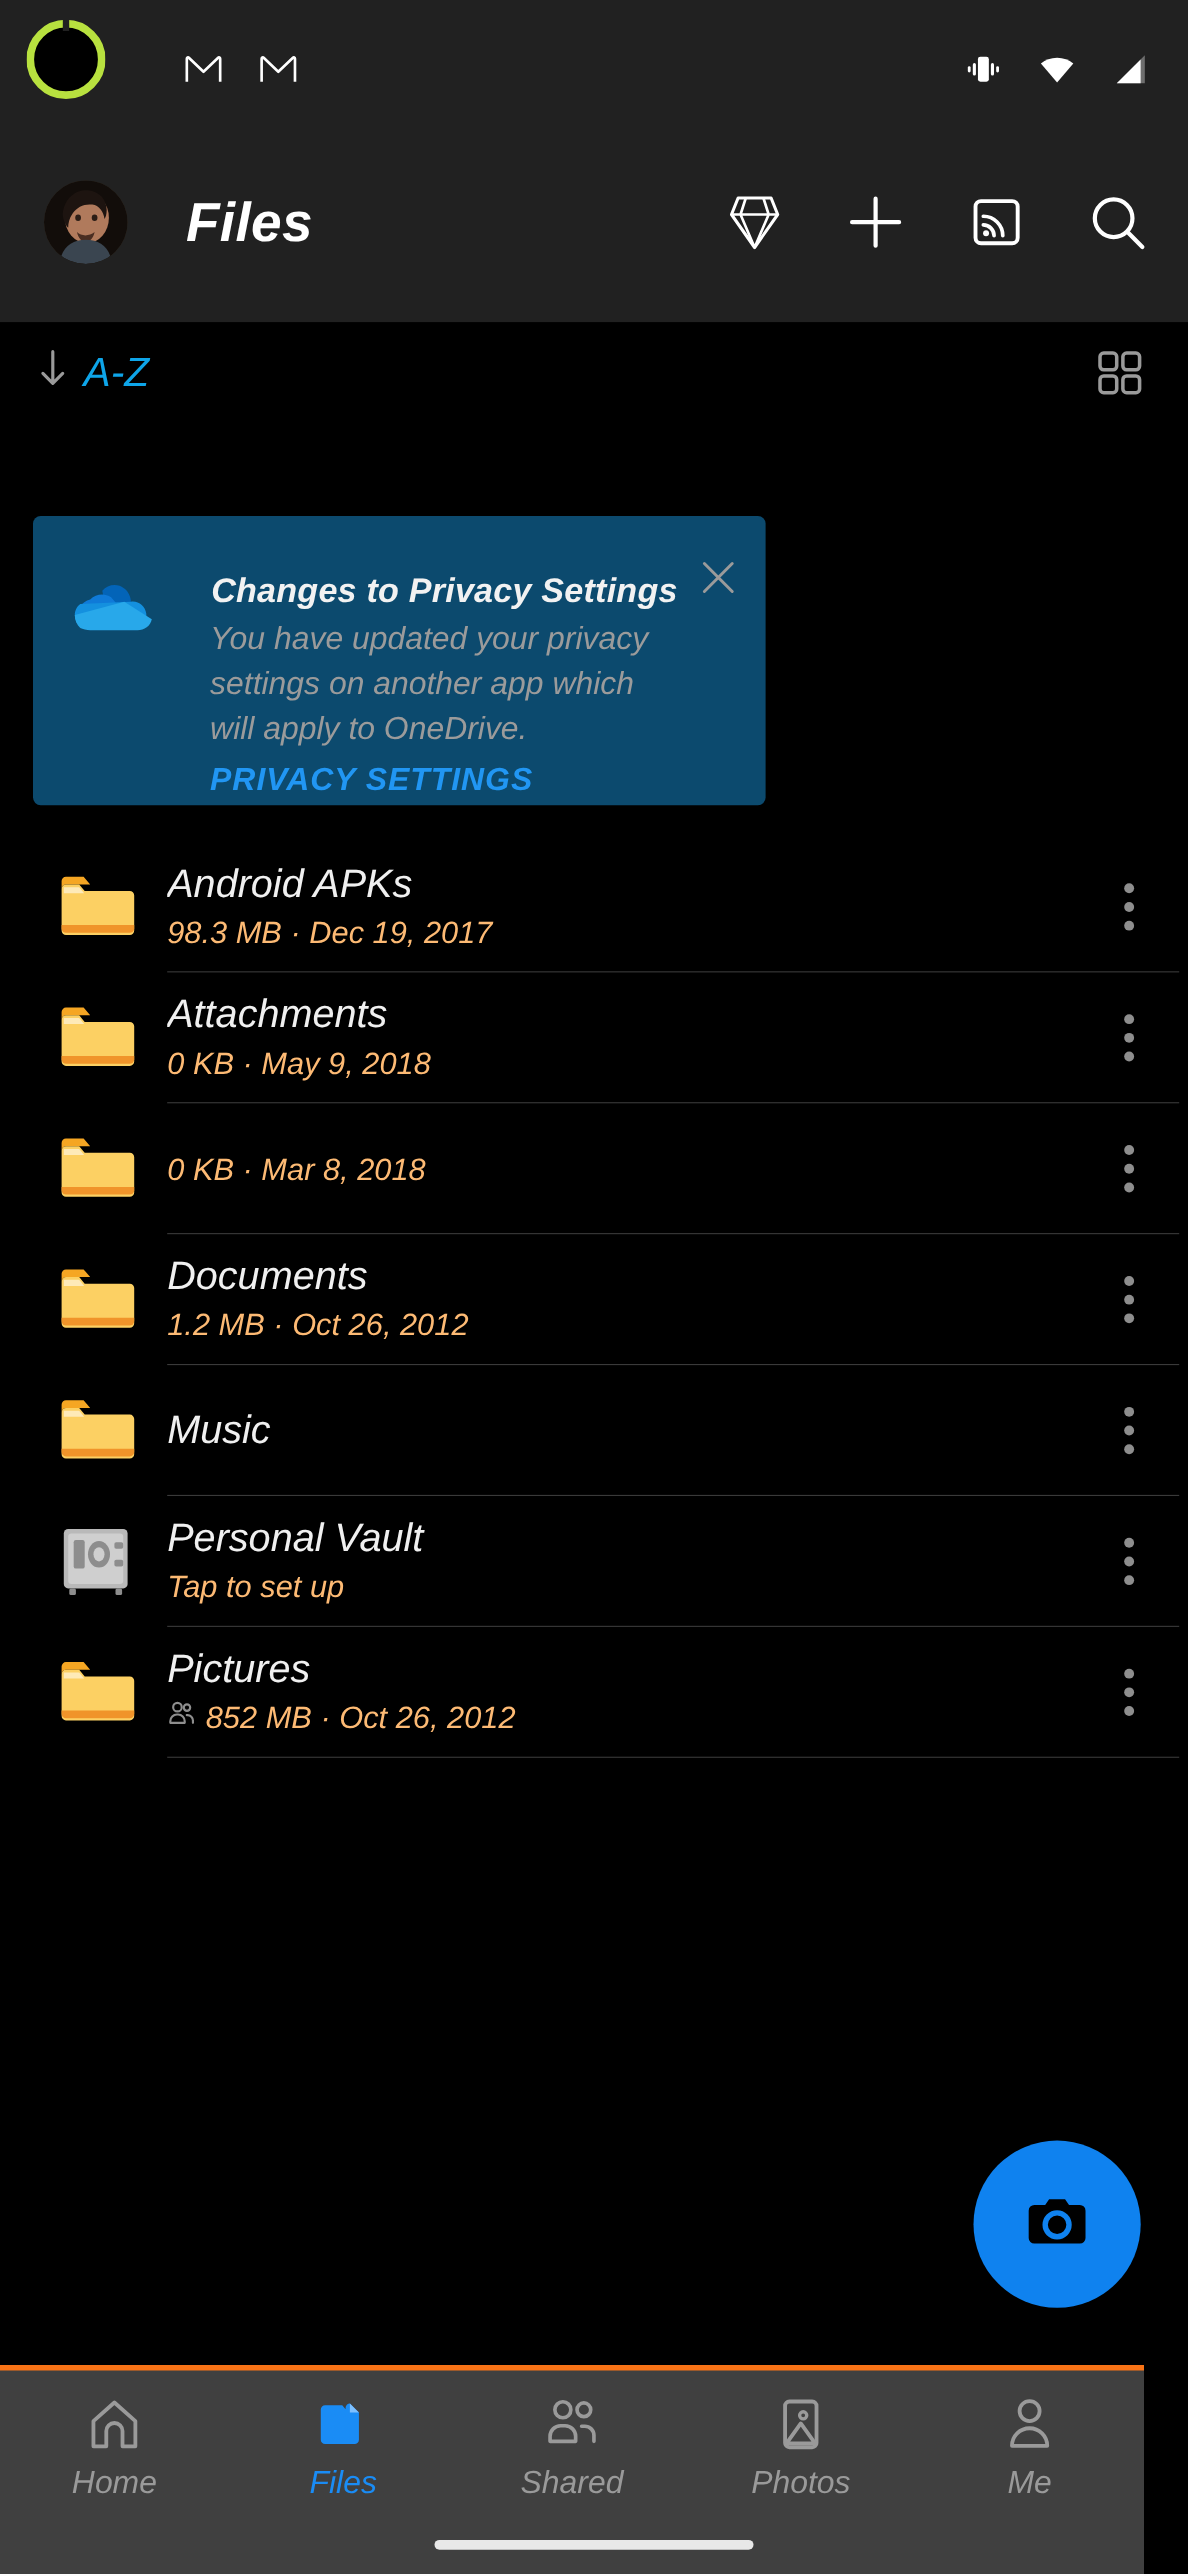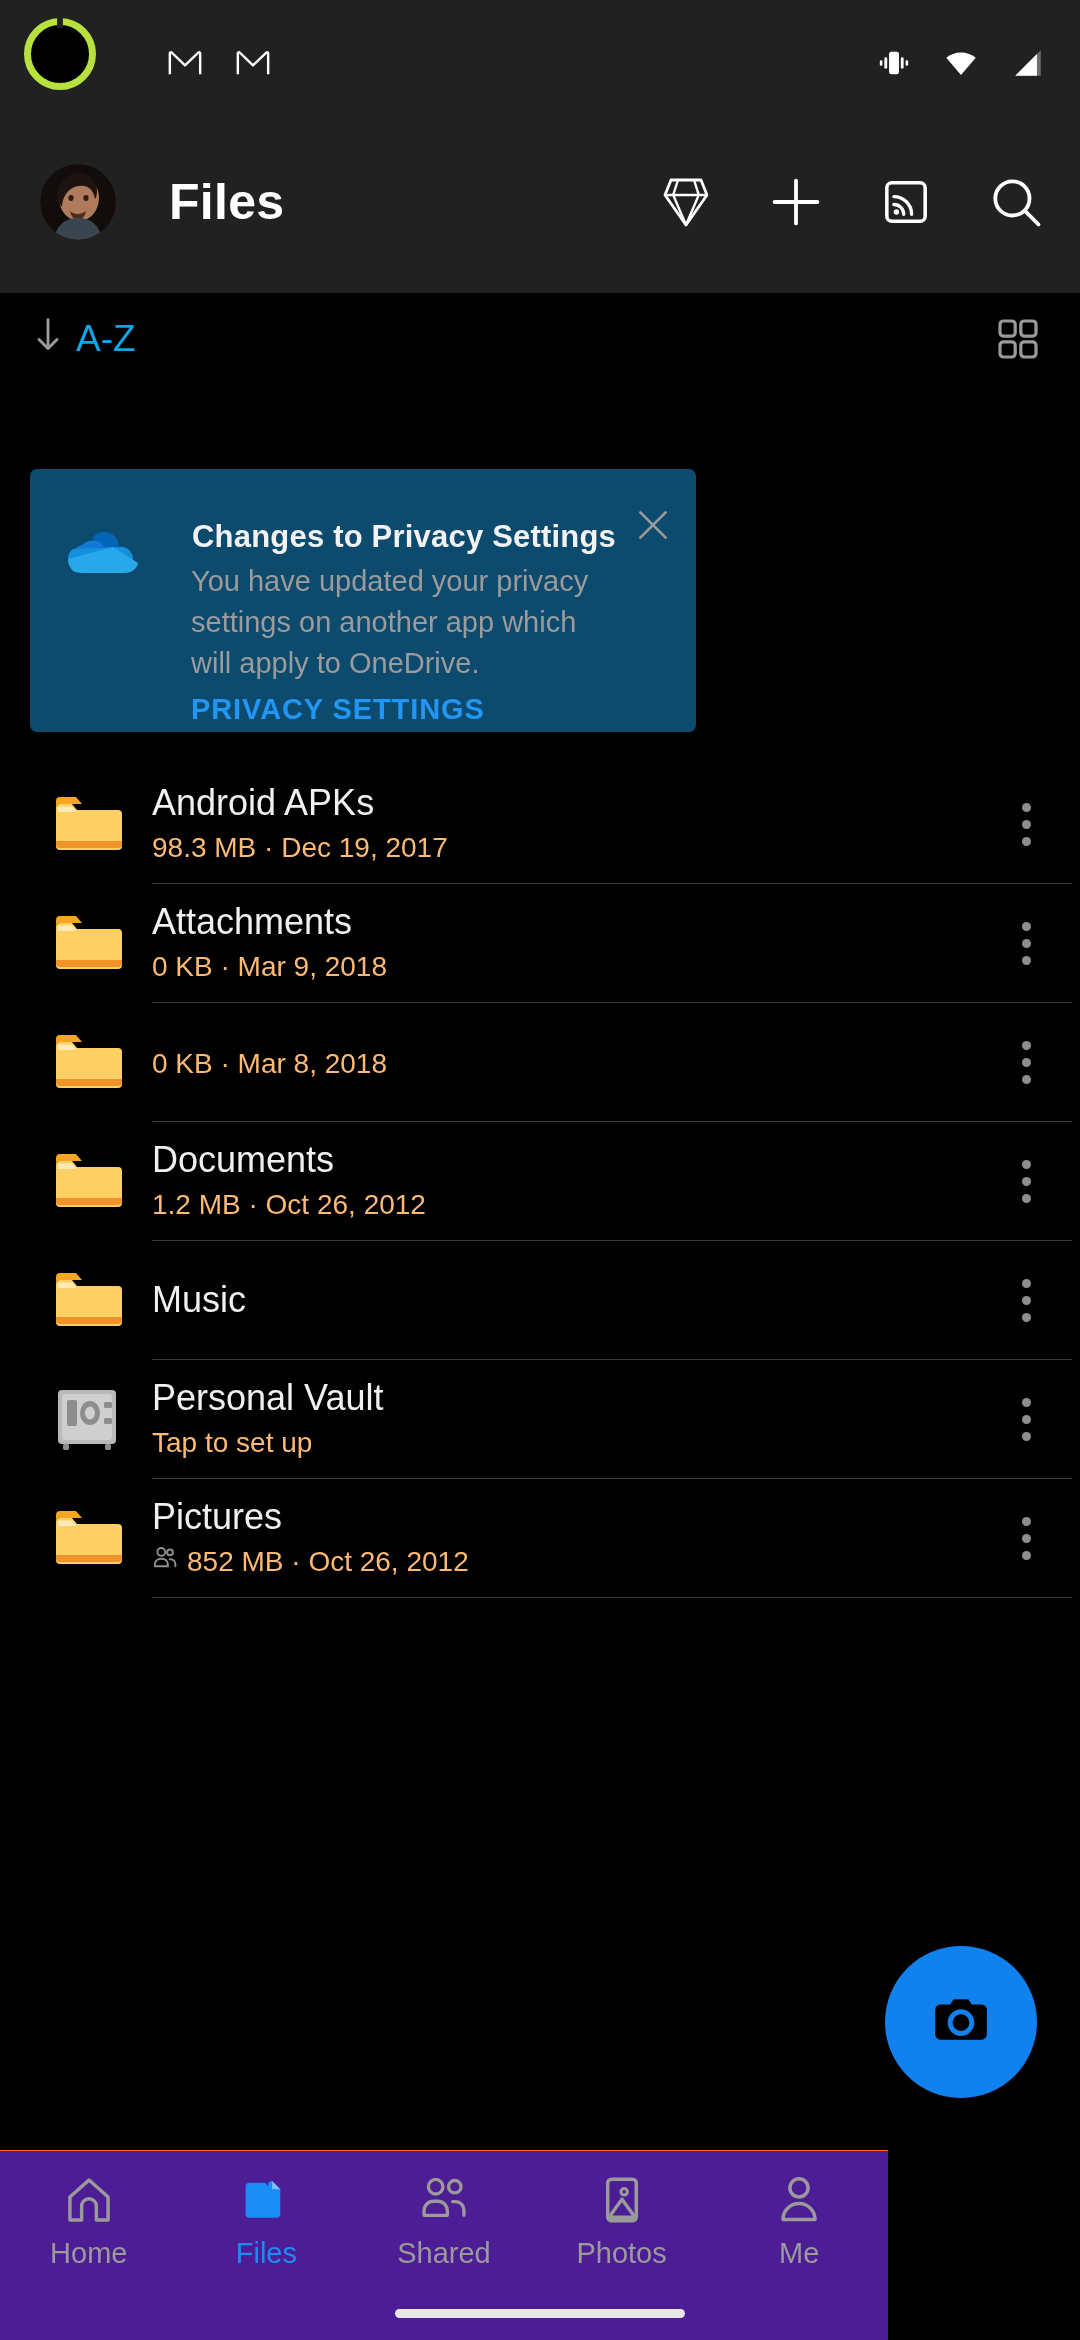--- a/index.html
+++ b/index.html
@@ -9,7 +9,7 @@
     font-family:"Liberation Sans", sans-serif;
     overflow:hidden;
   }
-  .phone { position:relative; width:1080px; height:2340px; background:#000; }
+  .phone { position:relative; width:1080px; height:2340px; background:#000;font-style:italic; }
 
   
   .statusbar{

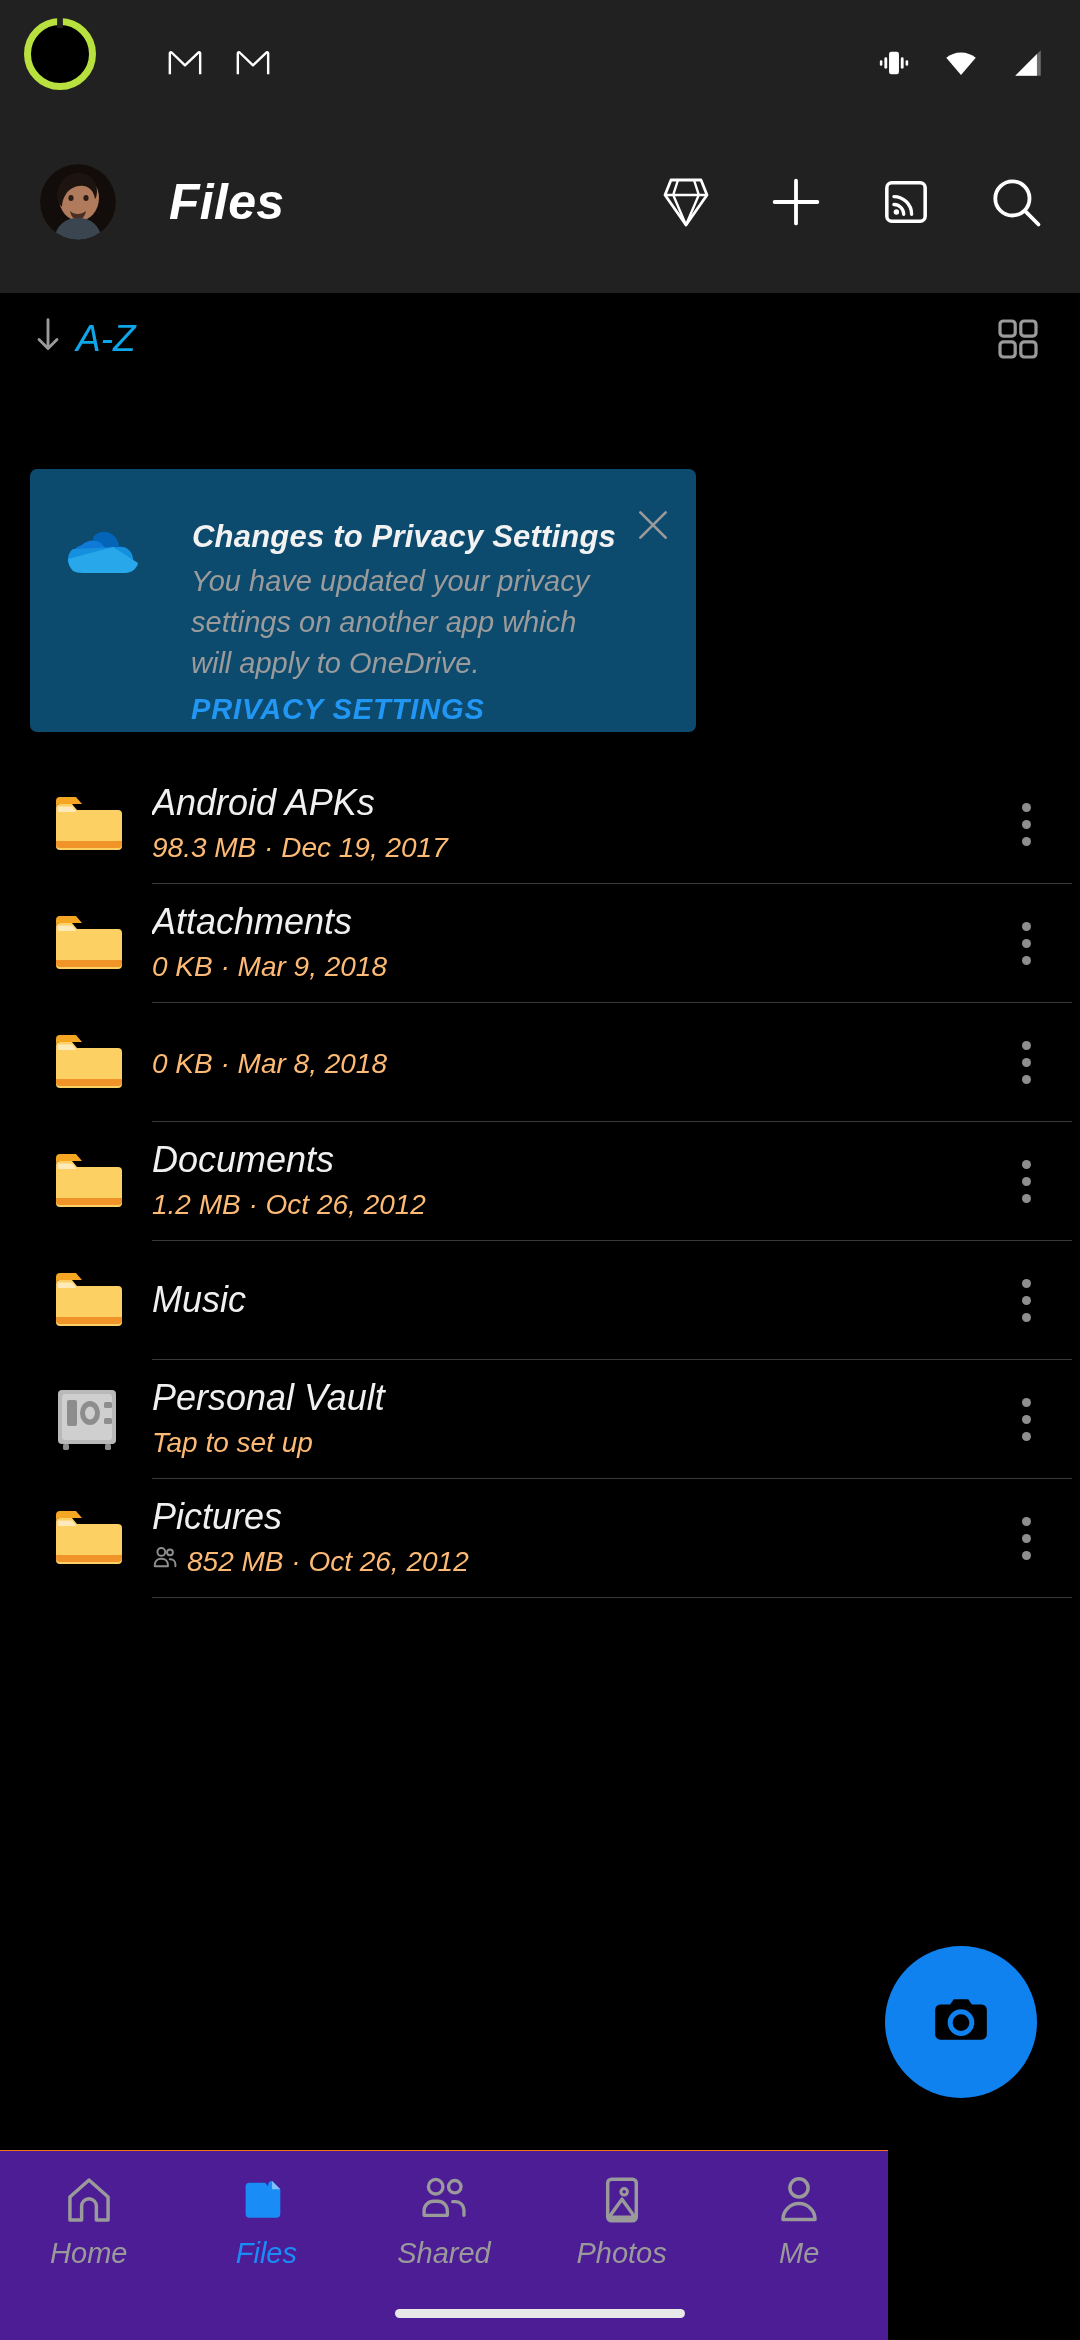--- a/index.html
+++ b/index.html
@@ -325,7 +325,7 @@
         <div class="row-text">
           <div class="row-name">Attachments</div>
           <div class="row-sub">
-            <span>0 KB · Mar 9, 2018</span>
+            <span>0 KB · May 9, 2018</span>
           </div>
         </div>
         <div class="row-more">

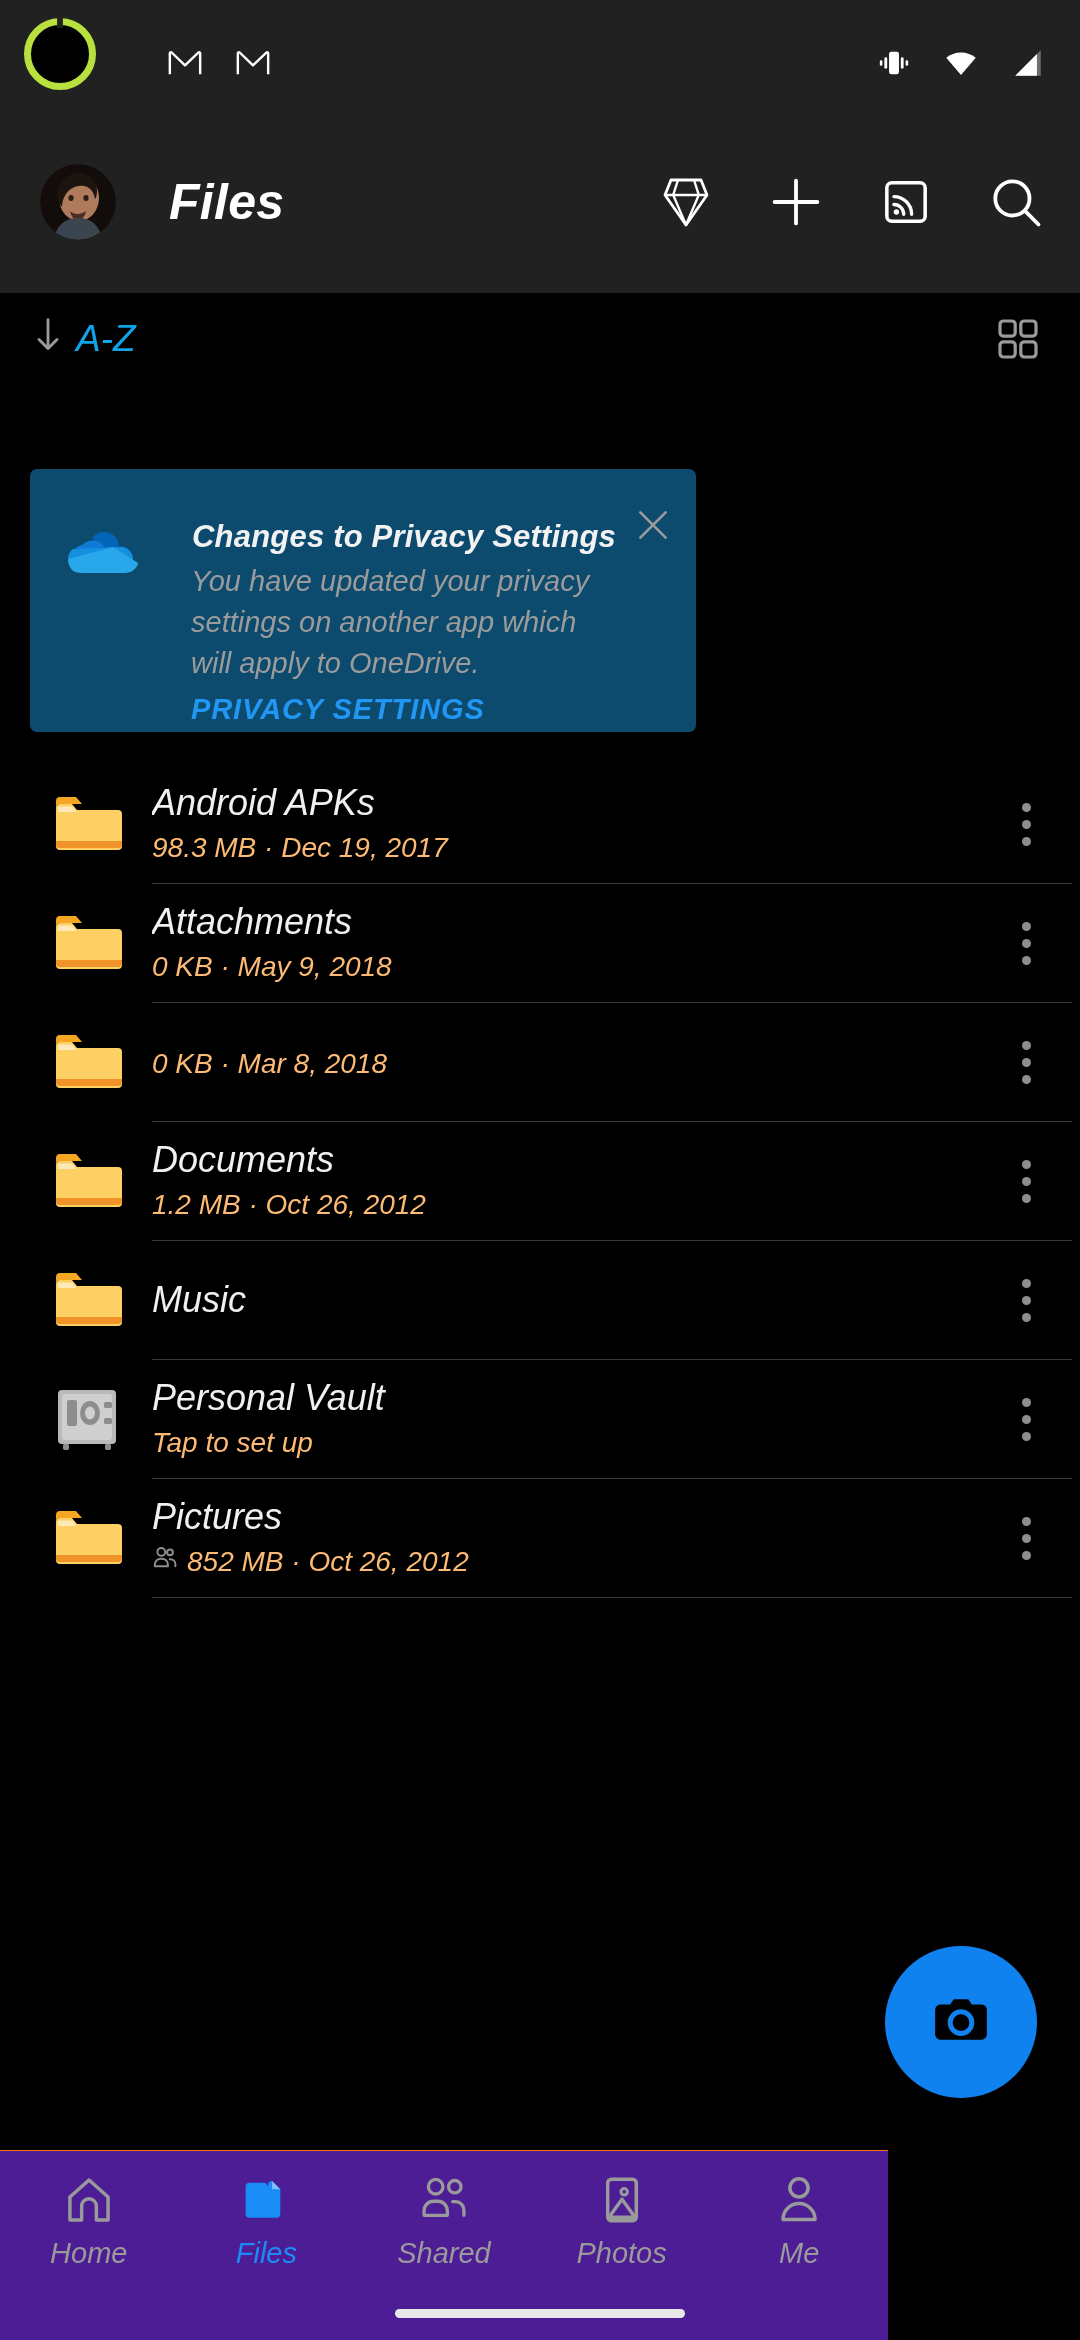--- a/index.html
+++ b/index.html
@@ -139,9 +139,9 @@
 
   
   .bottomnav{
-    position:absolute; left:0; bottom:0; width:888px; height:190px;
-    background:#4c1d95;
-    border-top:1px solid #f97316;
+    position:absolute; left:0; bottom:0; width:1040px; height:190px;
+    background:#404040;
+    border-top:5px solid #f97316;
     display:flex; align-items:flex-start; padding-top:22px;
   }
   .navitem{

